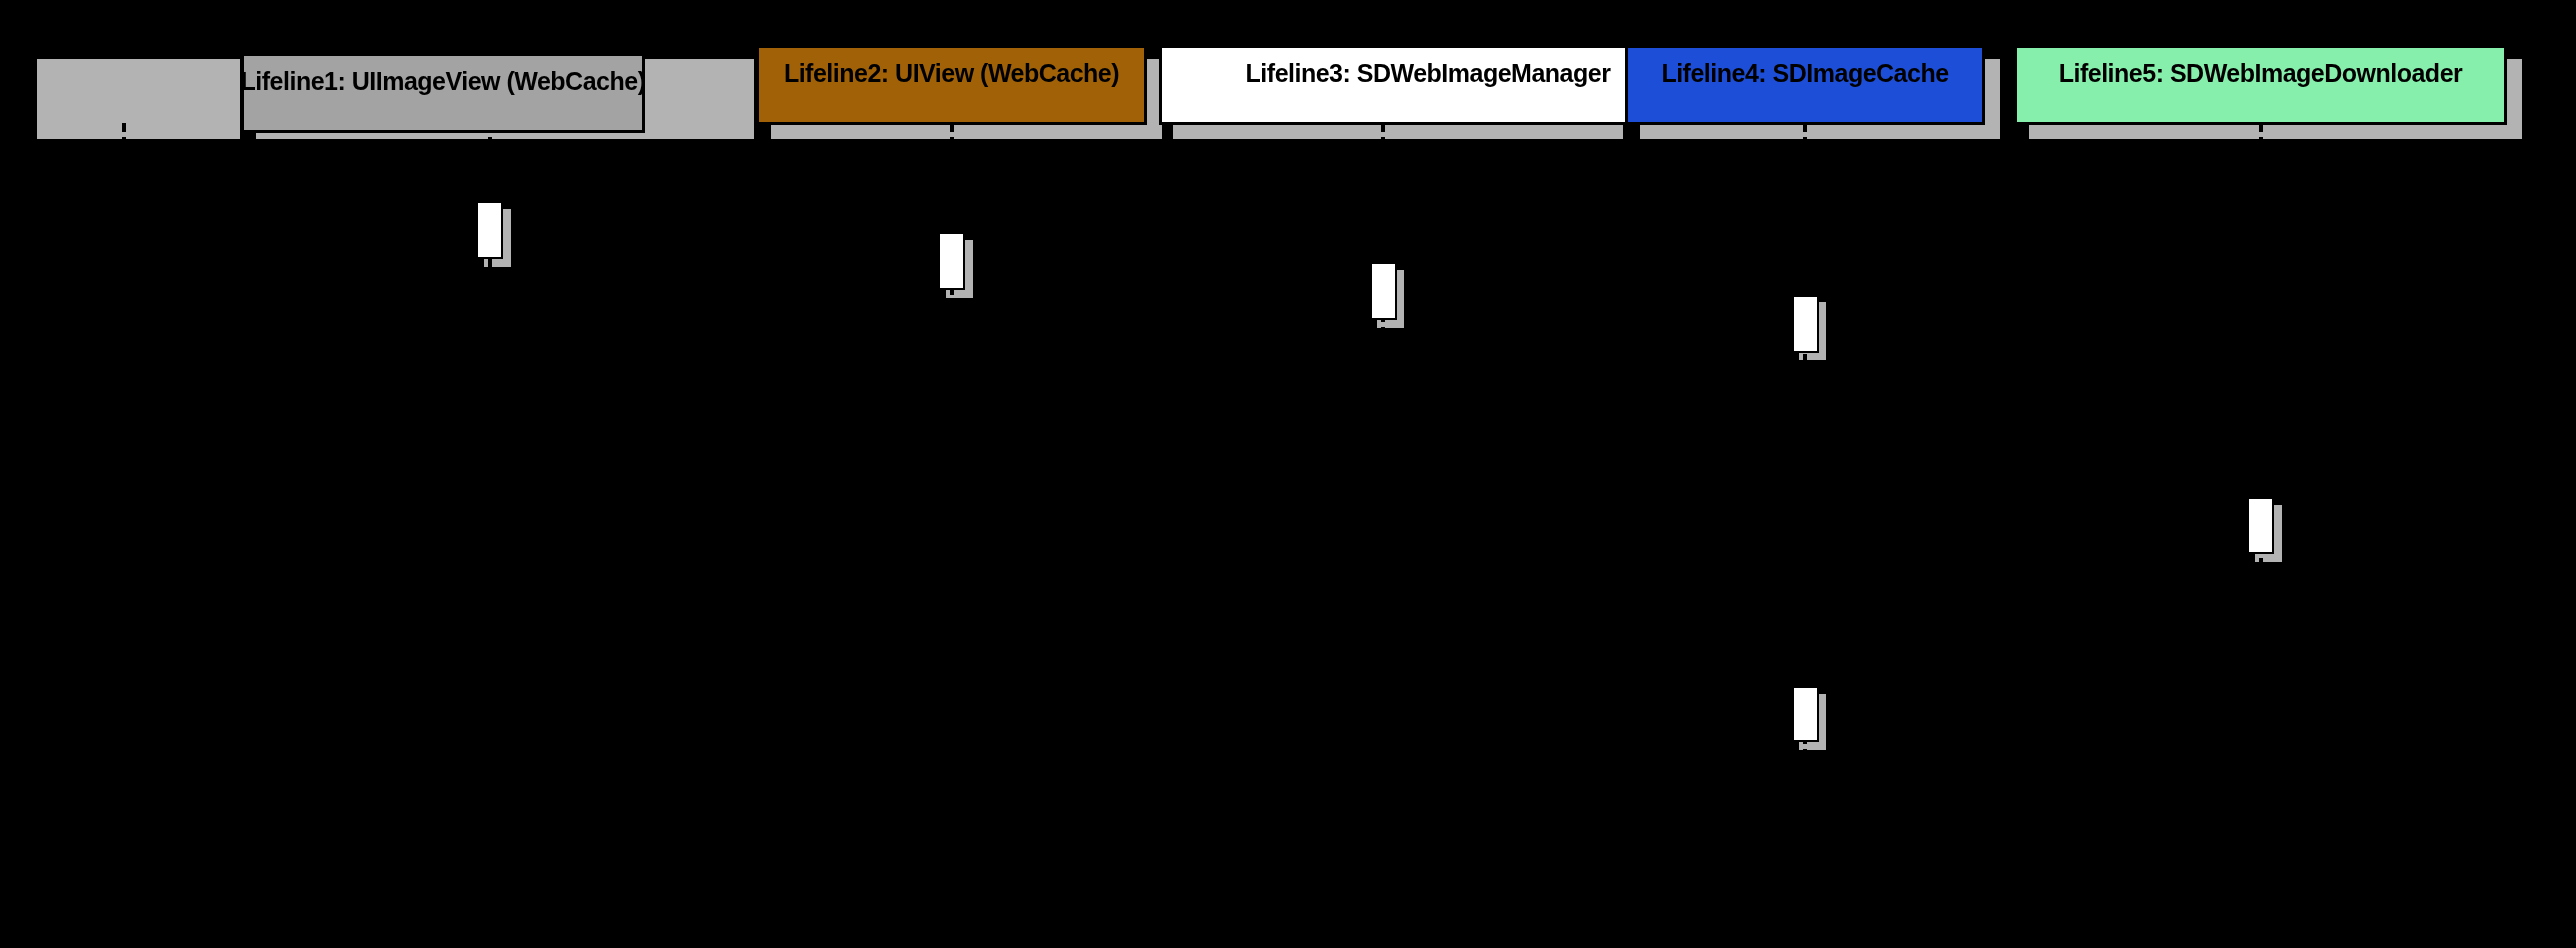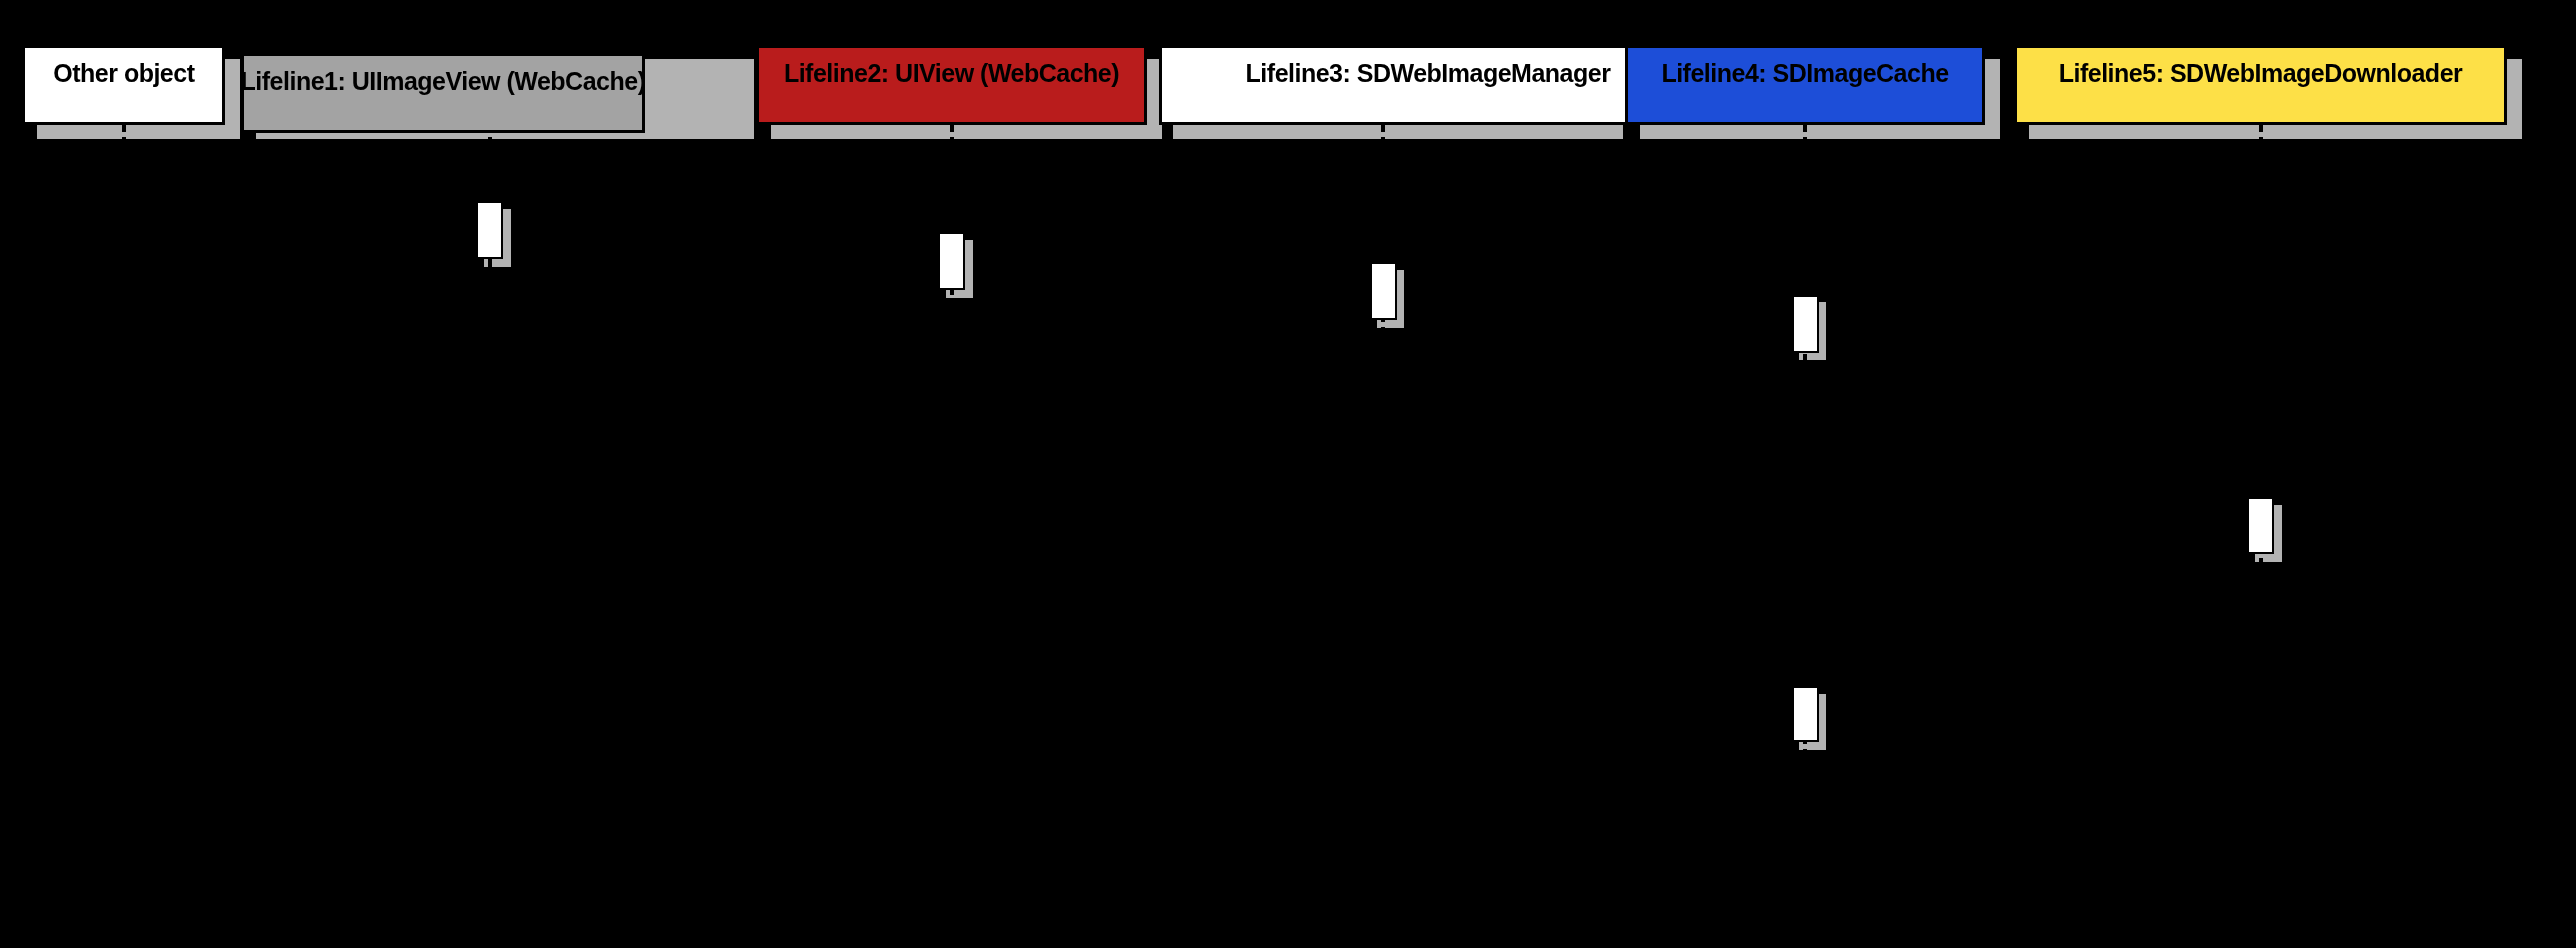--- a/index.html
+++ b/index.html
@@ -67,9 +67,6 @@
 <div id="stage" style="background: rgb(0, 0, 0);">
   <div class="box-shadow" style="left: 37px; top: 59px; width: 203px; height: 80px; background: rgb(179, 179, 179);"></div>
   <div class="lifeline-line" style="left: 122px; top: 123px; height: 791px;"></div>
-  <div class="header-box" style="left: 22.4px; top: 45px; width: 203px; height: 80px; background: rgb(255, 255, 255); border-color: rgb(0, 0, 0);">
-    <span class="label">Other object</span>
-  </div>
 
   <div class="box-shadow" style="left: 256px; top: 59px; width: 498px; height: 80px; background: rgb(179, 179, 179);"></div>
   <div class="lifeline-line" style="left: 488px; top: 123px; height: 791px;"></div>

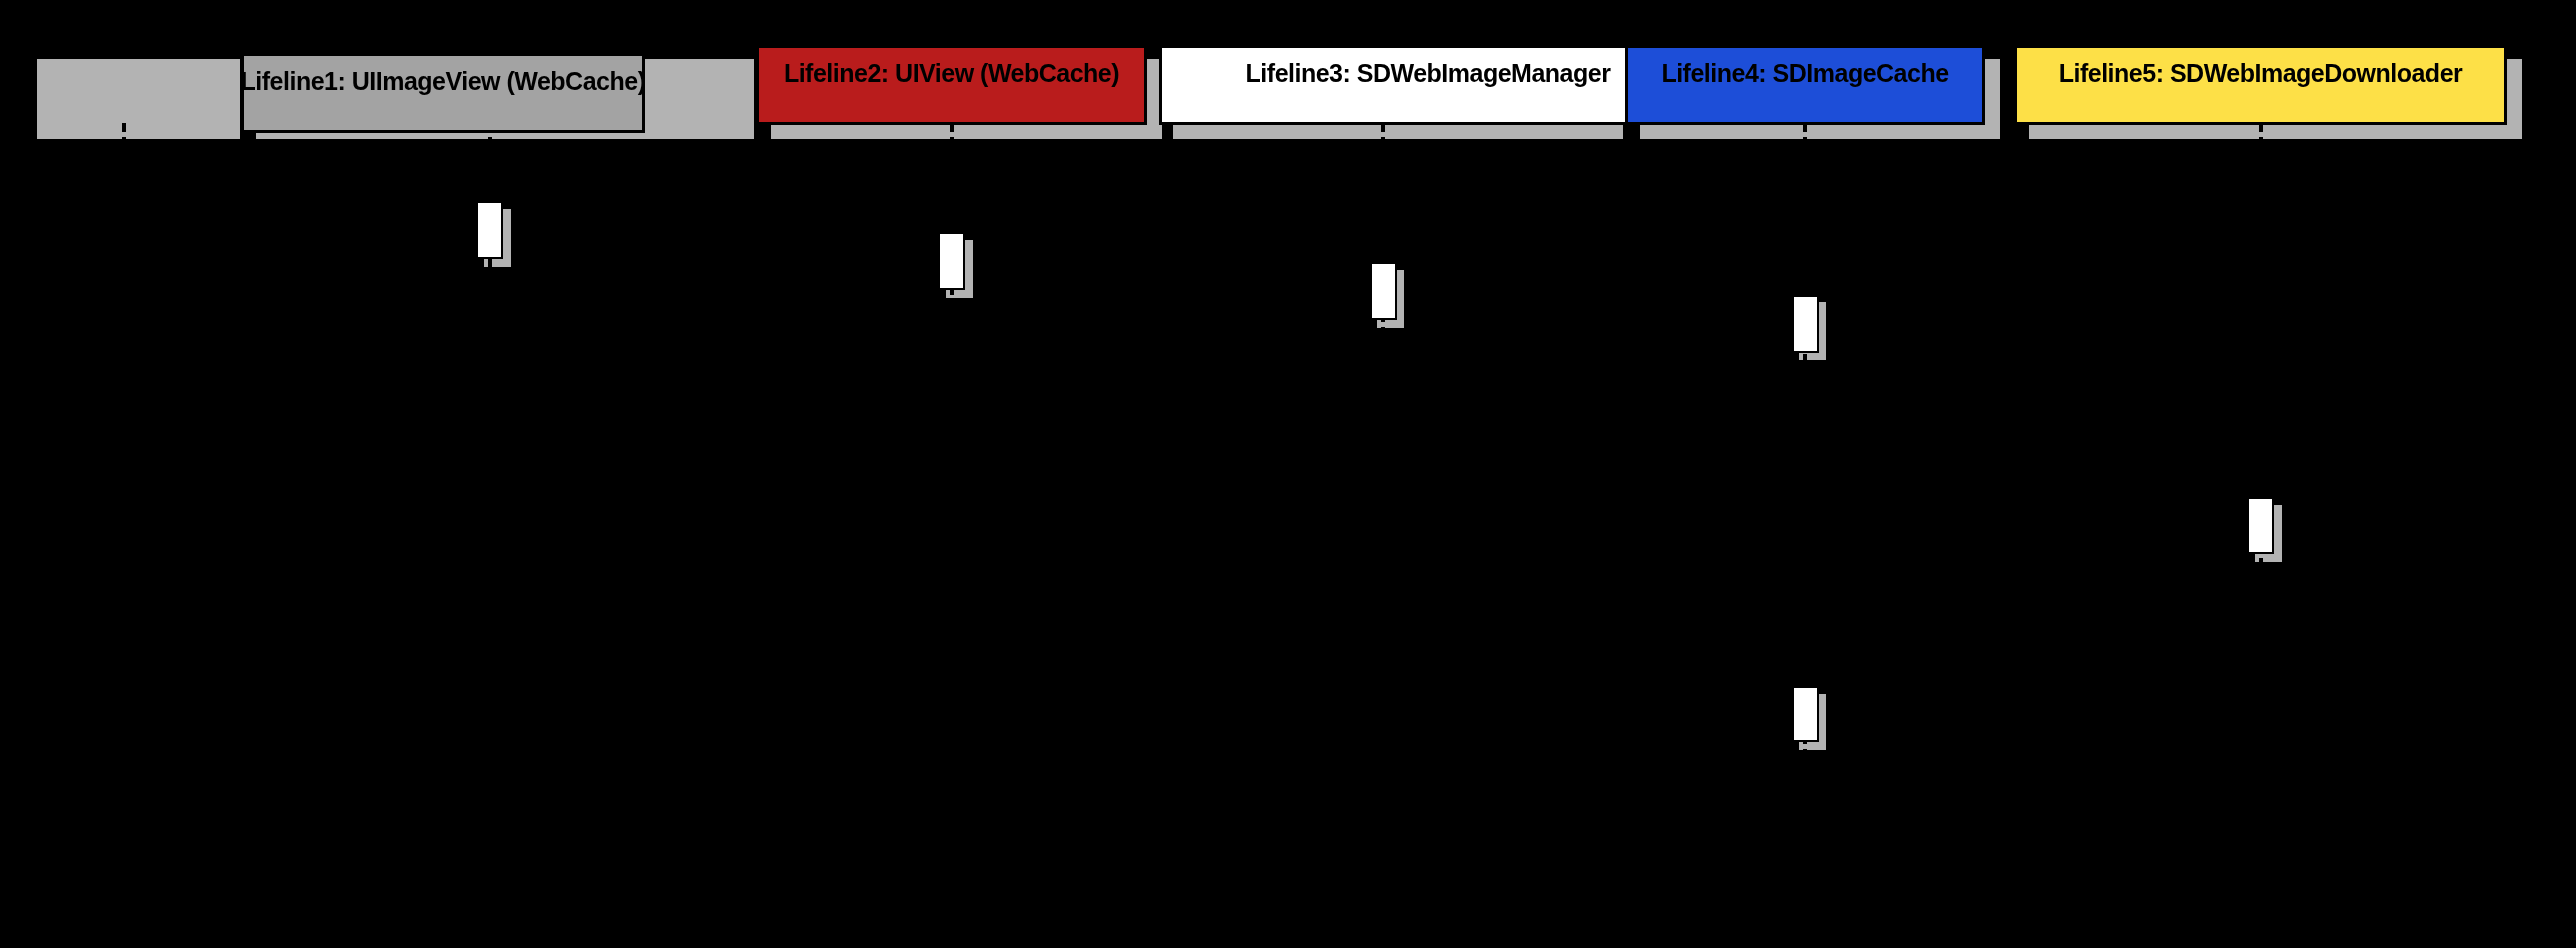--- a/index.html
+++ b/index.html
@@ -79,7 +79,7 @@
 
   <div class="box-shadow" style="left: 771px; top: 59px; width: 391px; height: 80px; background: rgb(179, 179, 179);"></div>
   <div class="lifeline-line" style="left: 950px; top: 123px; height: 791px;"></div>
-  <div class="header-box" style="left: 756px; top: 45px; width: 391px; height: 80px; background: #b91c1c; border-color: rgb(0, 0, 0);">
+  <div class="header-box" style="left: 756px; top: 45px; width: 391px; height: 80px; background: #a16207; border-color: rgb(0, 0, 0);">
     <span class="label">Lifeline2: UIView (WebCache)</span>
   </div>
 

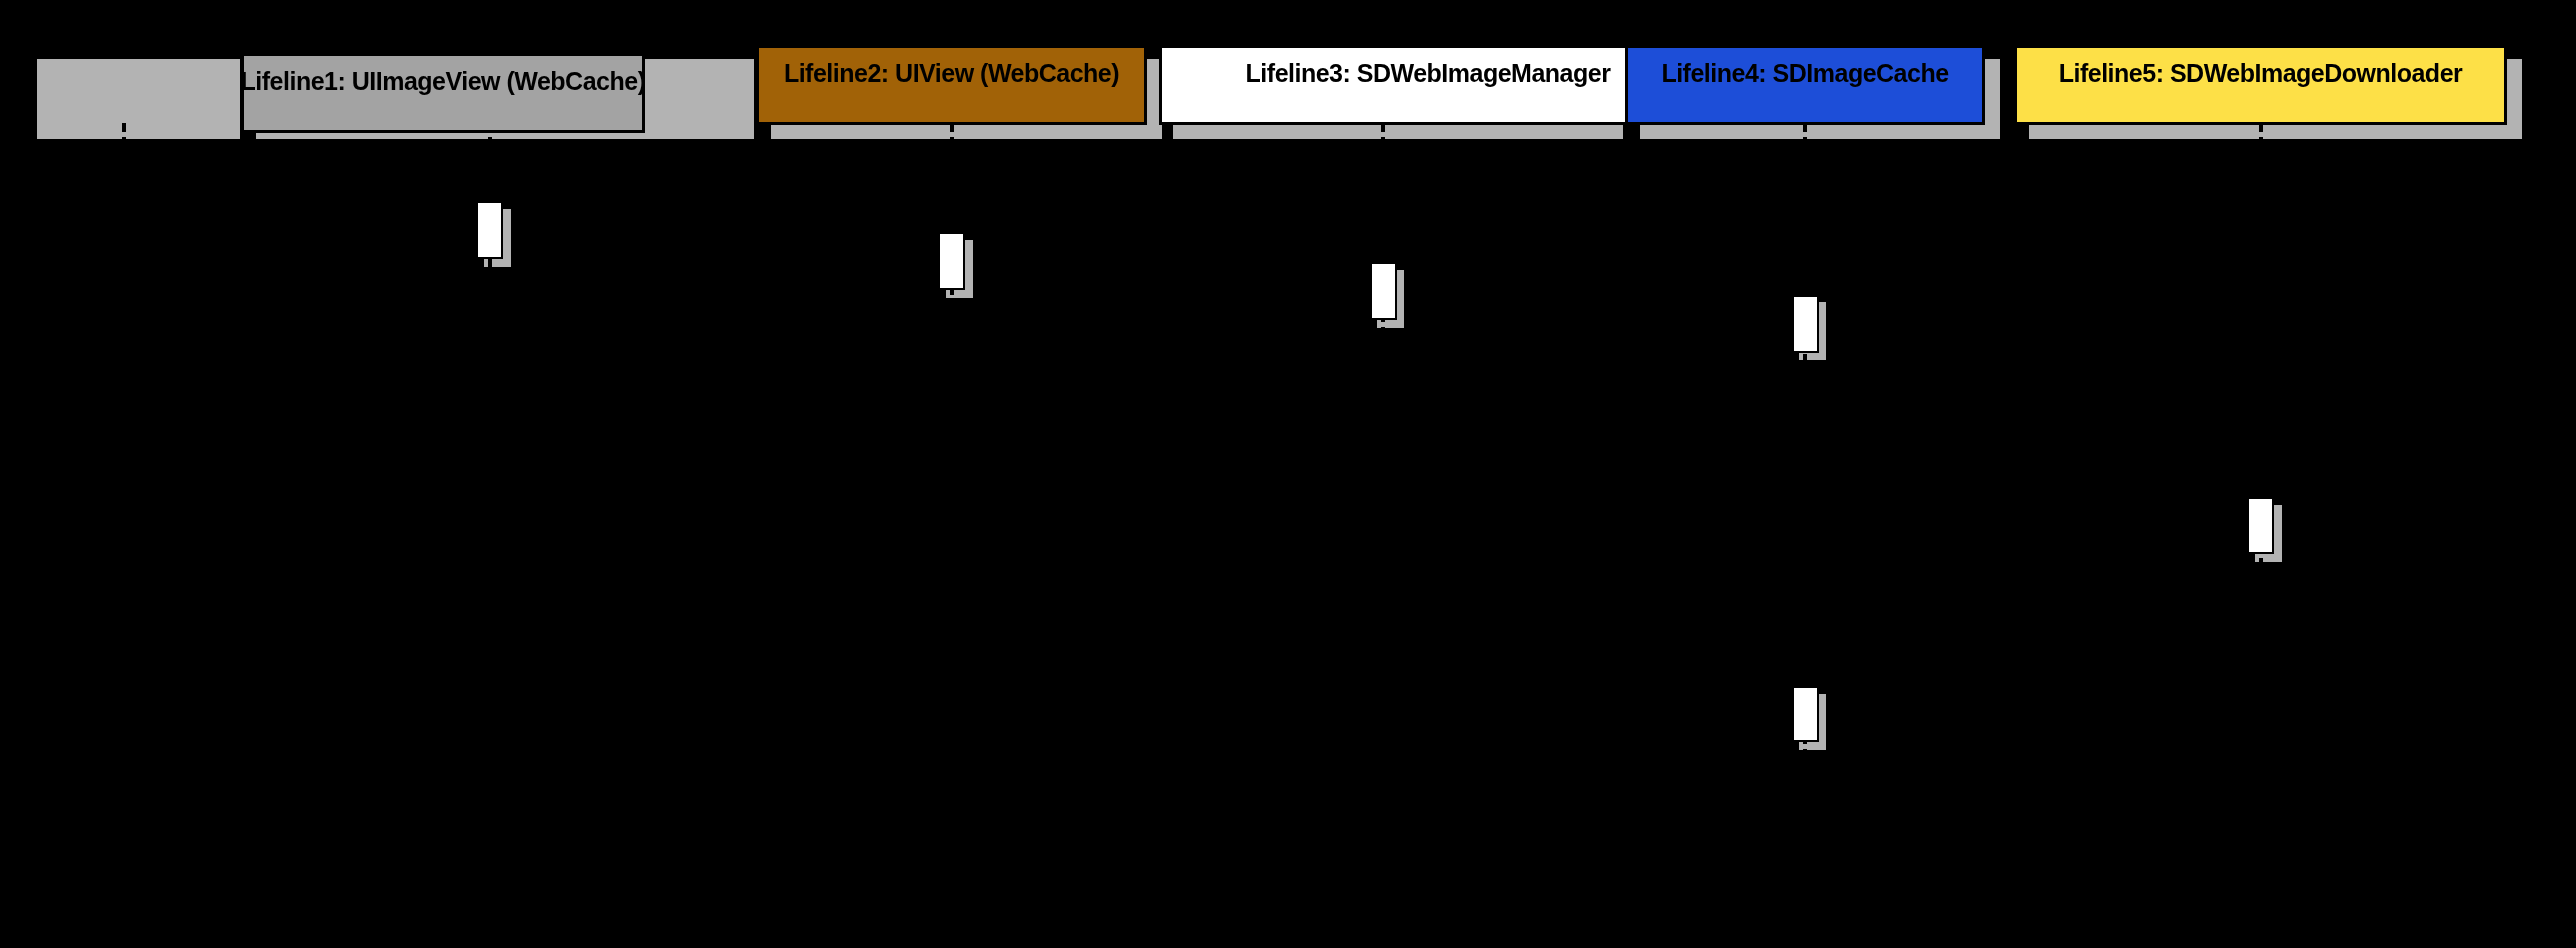--- a/index.html
+++ b/index.html
@@ -109,7 +109,7 @@
 
   <div class="box-shadow" style="left: 2029px; top: 59px; width: 493px; height: 80px; background: rgb(179, 179, 179);"></div>
   <div class="lifeline-line" style="left: 2259px; top: 123px; height: 791px;"></div>
-  <div class="header-box" style="left: 2014px; top: 45px; width: 493px; height: 80px; background: #fde047; border-color: rgb(0, 0, 0);">
+  <div class="header-box" style="left: 2014px; top: 45px; width: 493px; height: 80px; background: #86efac; border-color: rgb(0, 0, 0);">
     <span class="label">Lifeline5: SDWebImageDownloader</span>
   </div>
 

